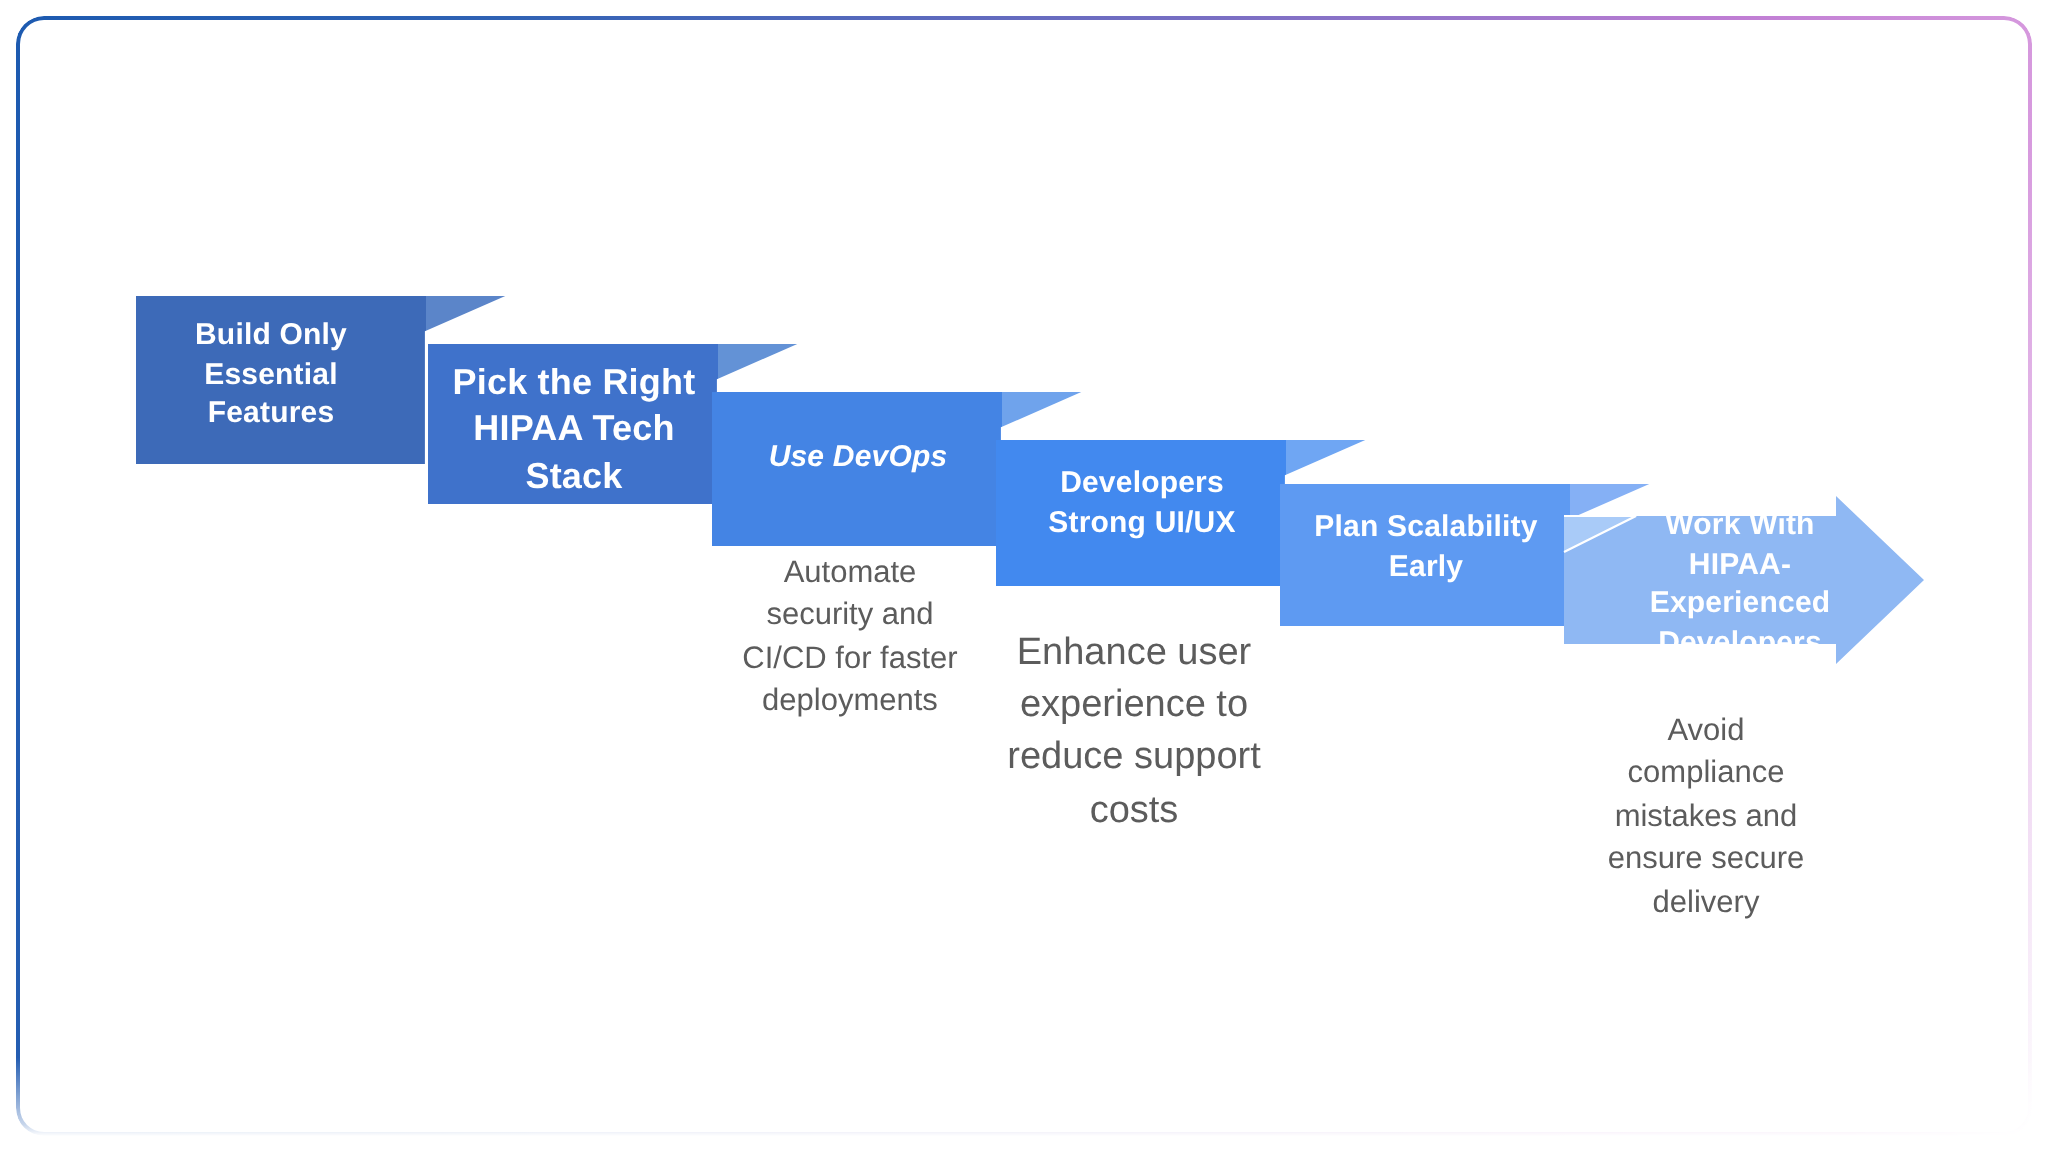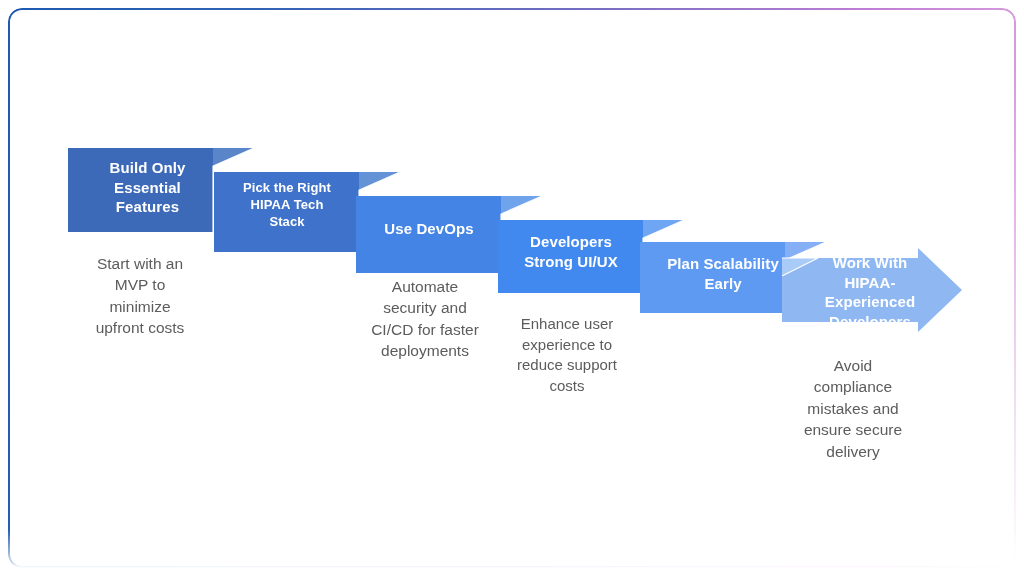--- a/index.html
+++ b/index.html
@@ -101,7 +101,7 @@
         <polyline points="186,0 145,18 145,84" fill="none" stroke="#ffffff" stroke-width="1.1"></polyline>
       </svg>
     </div>
-    <div class="step-title" style="left:12px; top:10px; width:135px; font-size:15px;">Build Only
+    <div class="step-title" style="left:0px; top:10px; width:135px; font-size:15px;">Build Only
 Essential
 Features</div>
   </div>

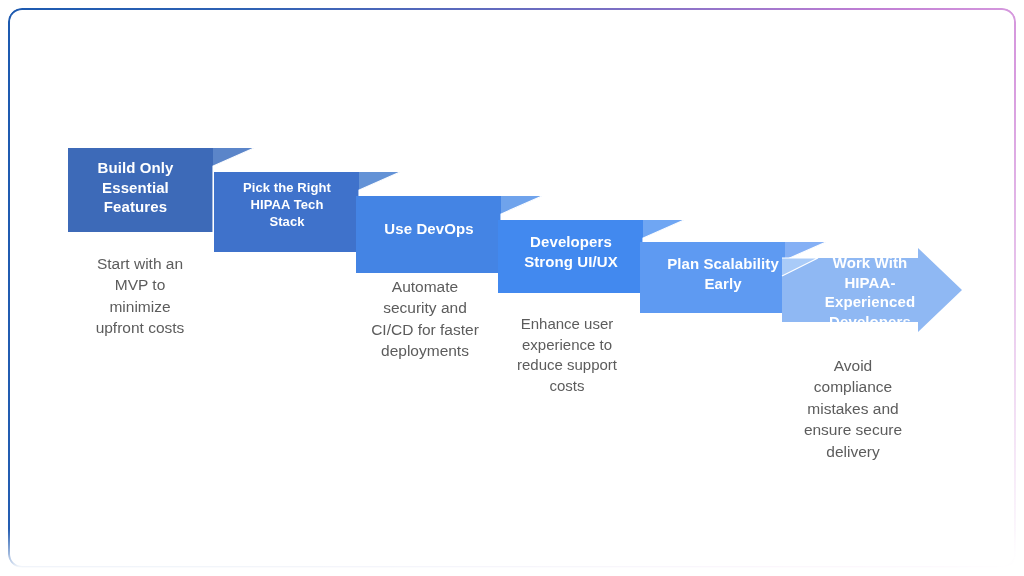--- a/index.html
+++ b/index.html
@@ -118,7 +118,7 @@
         <polyline points="186,0 145,18 145,80" fill="none" stroke="#ffffff" stroke-width="1.1"></polyline>
       </svg>
     </div>
-    <div class="step-title" style="left:0px; top:8px; width:146px; font-size:13px;">Pick the Right
+    <div class="step-title" style="left:0px; top:8px; width:146px; font-size:18px;">Pick the Right
 HIPAA Tech
 Stack</div>
   </div>

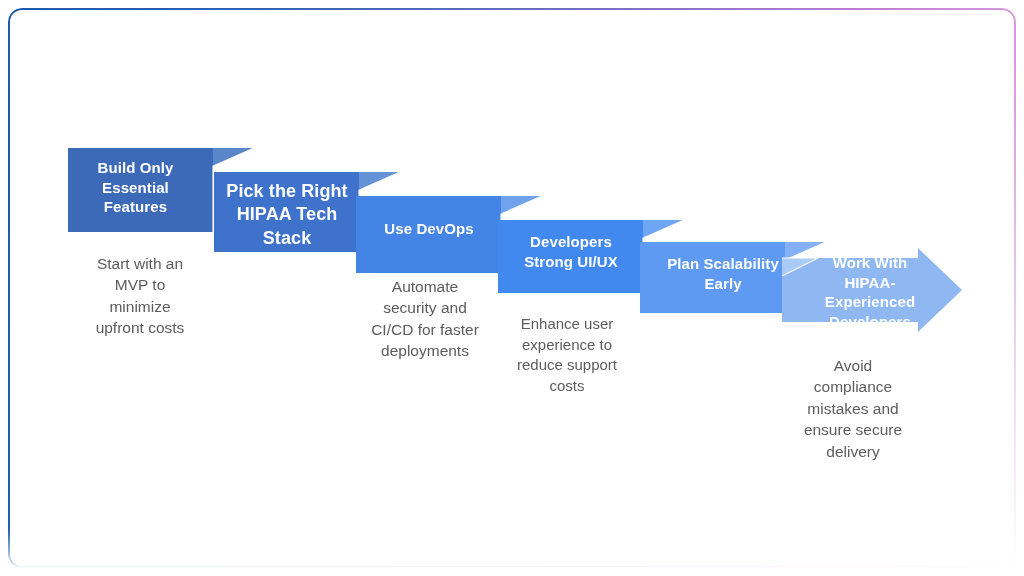--- a/index.html
+++ b/index.html
@@ -131,7 +131,7 @@
         <polyline points="186,0 145,18 145,77" fill="none" stroke="#ffffff" stroke-width="1.1"></polyline>
       </svg>
     </div>
-    <div class="step-title" style="left:0px; top:23px; width:146px; font-size:15px;">Use DevOps</div>
+    <div class="step-title" style="left:0px; top:23px; width:146px; font-size:15px;font-style:italic;">Use DevOps</div>
   </div>
   <div class="step-desc" style="left:345px; top:276px; width:160px; font-size:15.5px;">Automate
 security and

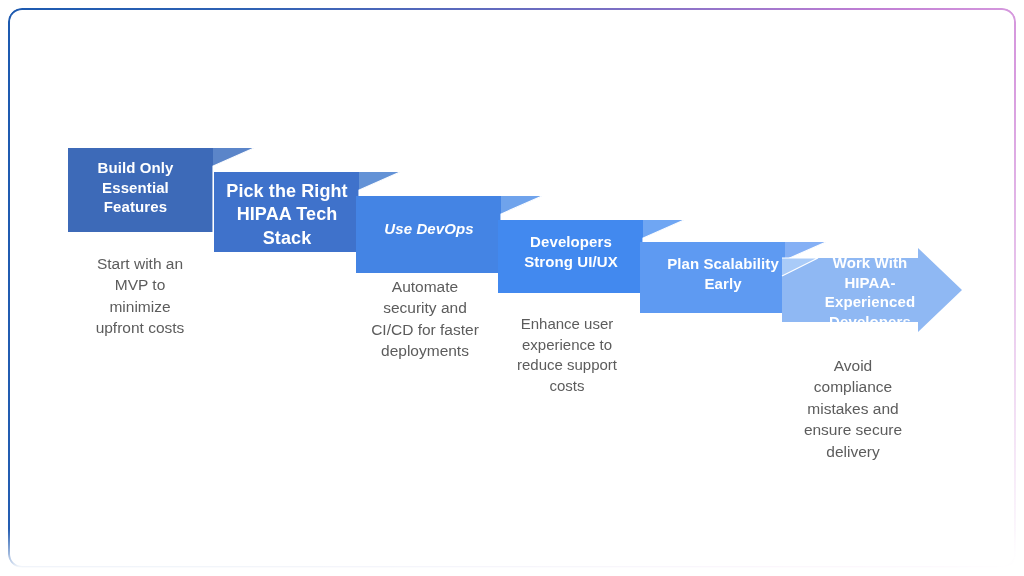--- a/index.html
+++ b/index.html
@@ -105,10 +105,6 @@
 Essential
 Features</div>
   </div>
-  <div class="step-desc" style="left:62px; top:253px; width:156px; font-size:15.5px;">Start with an
-MVP to
-minimize
-upfront costs</div>
 
   <div class="step" style="left:214px; top:172px;">
     <div class="shape">

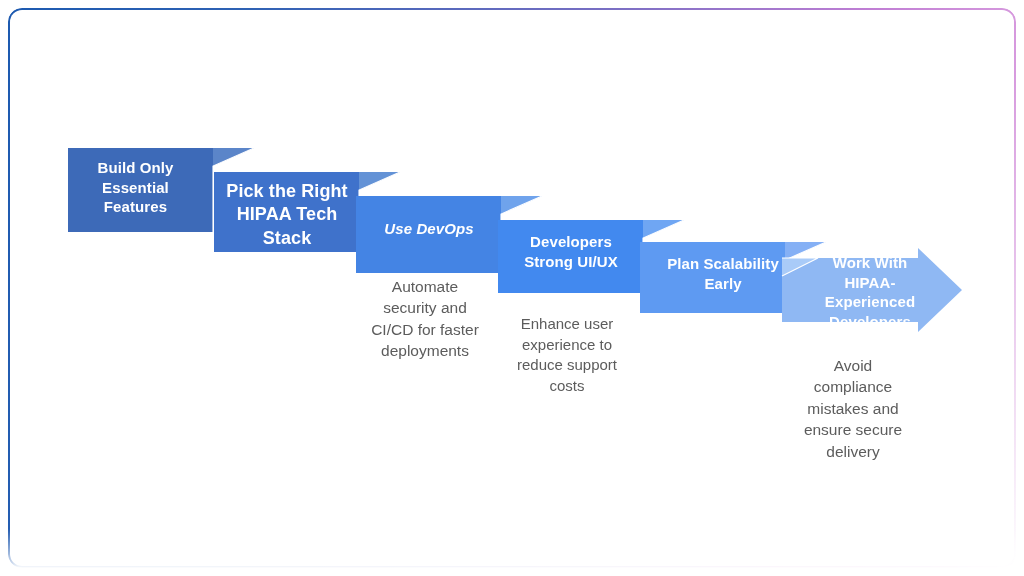--- a/index.html
+++ b/index.html
@@ -158,7 +158,7 @@
         <polyline points="186,0 145,18 145,71" fill="none" stroke="#ffffff" stroke-width="1.1"></polyline>
       </svg>
     </div>
-    <div class="step-title" style="left:10px; top:12px; width:146px; font-size:15px;">Plan Scalability
+    <div class="step-title" style="left:0px; top:12px; width:146px; font-size:15px;">Plan Scalability
 Early</div>
   </div>
 

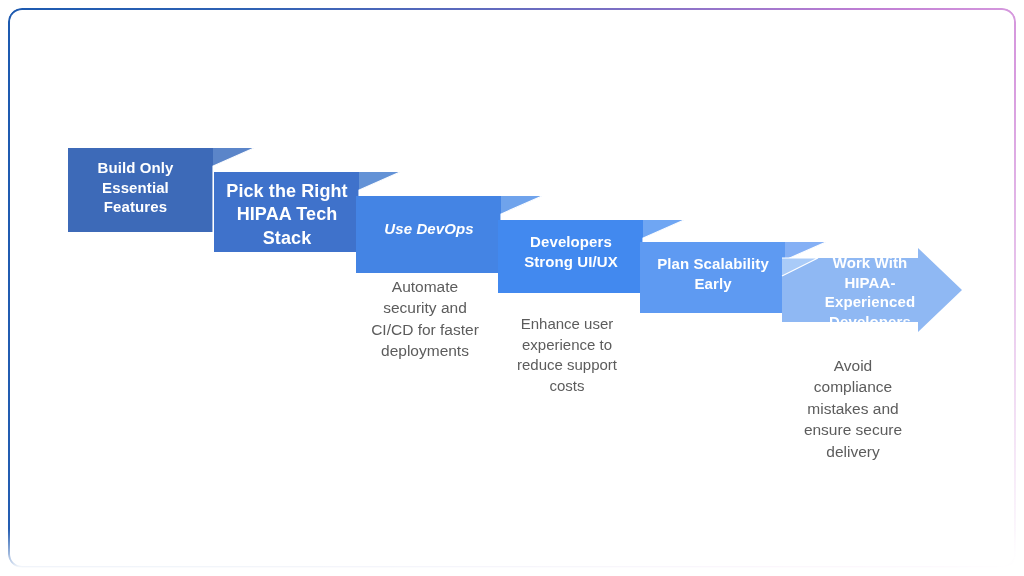--- a/index.html
+++ b/index.html
@@ -145,7 +145,7 @@
     <div class="step-title" style="left:0px; top:12px; width:146px; font-size:15px;">Developers
 Strong UI/UX</div>
   </div>
-  <div class="step-desc" style="left:487px; top:314px; width:160px; font-size:15px;">Enhance user
+  <div class="step-desc" style="left:487px; top:314px; width:160px; font-size:19px;">Enhance user
 experience to
 reduce support
 costs</div>

